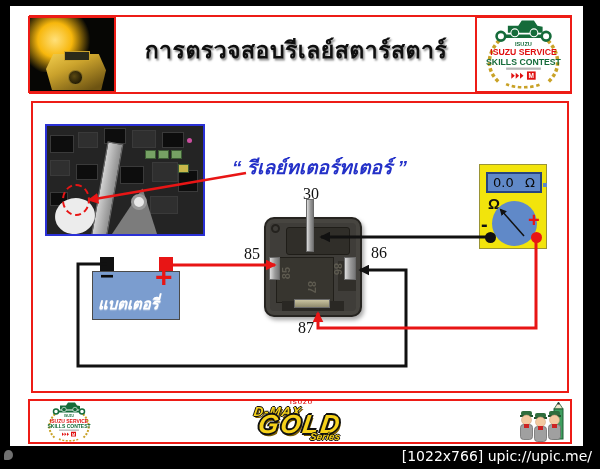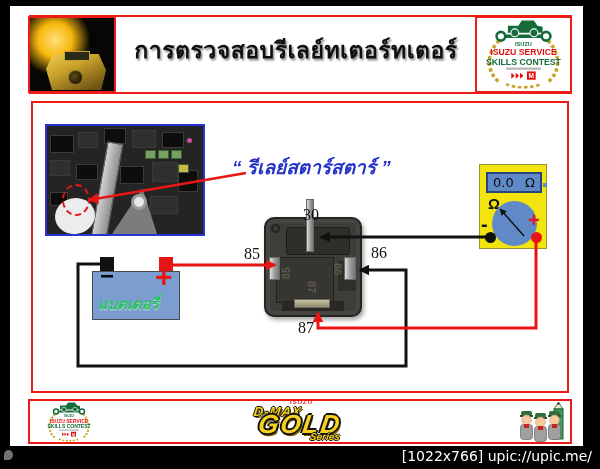--- a/index.html
+++ b/index.html
@@ -111,7 +111,7 @@
     <div class="abs gold-hole"></div>
   </div>
 
-  <div class="abs page-title">การตรวจสอบรีเลย์ทเตอร์ทเตอร์</div>
+  <div class="abs page-title">การตรวจสอบรีเลย์สตาร์สตาร์</div>
 
   <div class="abs logo-box">
     <svg viewBox="0 0 100 84">

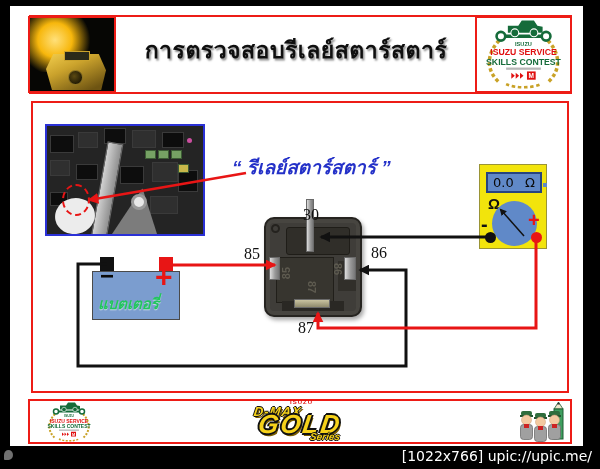--- a/index.html
+++ b/index.html
@@ -163,7 +163,7 @@
     <div class="abs dashed-circle"></div>
   </div>
 
-  <div class="abs blue-label">“ รีเลย์สตาร์สตาร์ ”</div>
+  <div class="abs blue-label">“ รีเลย์ทเตอร์ทเตอร์ ”</div>
 
   <div class="abs relay-body">
     <div class="abs r-circ"></div>

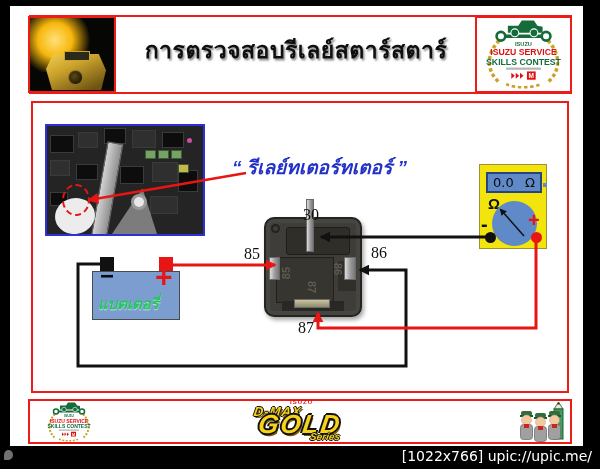--- a/index.html
+++ b/index.html
@@ -180,7 +180,7 @@
   <div class="abs pin" style="left:344px;top:257px;width:12px;height:23px"></div>
   <div class="abs pin pin87" style="left:294px;top:299px;width:36px;height:9px"></div>
 
-  <div class="abs pin-label" style="left:298px;top:206px;width:26px">30</div>
+  <div class="abs pin-label" style="left:298px;top:185px;width:26px">30</div>
   <div class="abs pin-label" style="left:239px;top:245px;width:26px">85</div>
   <div class="abs pin-label" style="left:366px;top:244px;width:26px">86</div>
   <div class="abs pin-label" style="left:292px;top:319px;width:28px">87</div>

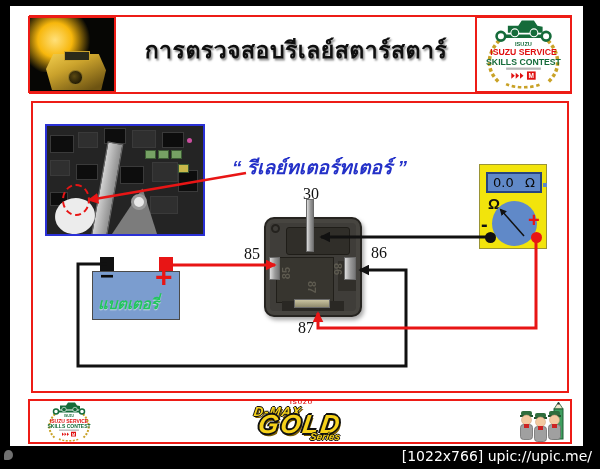--- a/index.html
+++ b/index.html
@@ -60,7 +60,7 @@
   .battery { left:92px; top:271px; width:88px; height:49px; background:#7b9dcf; border:1px solid #4a4a4a; }
   .bat-term { position:absolute; width:14px; height:15px; }
   .bat-label { left:98px; top:292px; width:80px; font-size:15px; font-weight:bold; font-style:italic;
-          color:#22c55e; text-shadow:0 1px 1px rgba(255,255,255,.65); }
+          color:#ffffff; text-shadow:0 1px 1px rgba(255,255,255,.65); }
   .bat-minus { left:100px; top:264px; font-size:24px; font-weight:bold; color:#0a0a0a; line-height:1; }
   .bat-plus { left:155px; top:262px; font-size:30px; font-weight:bold; color:#e81515; line-height:1; }
 

